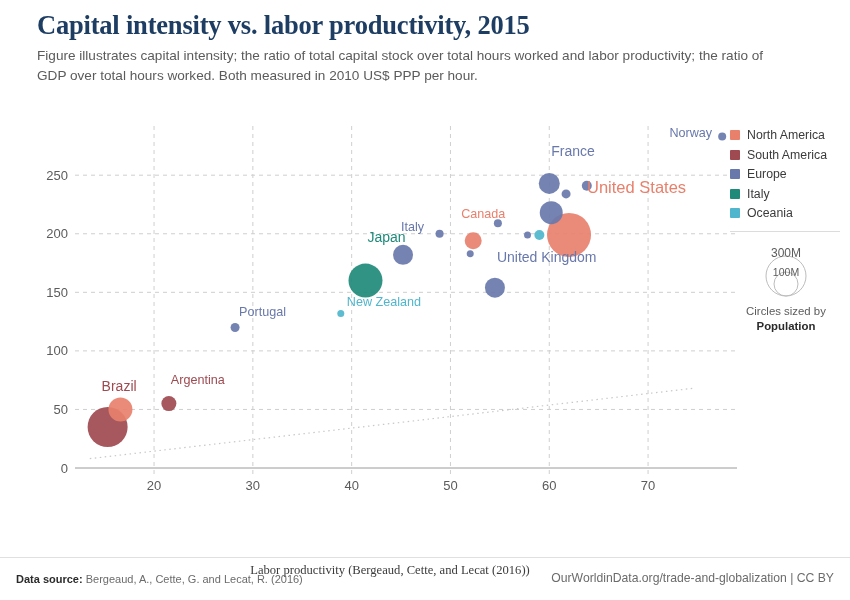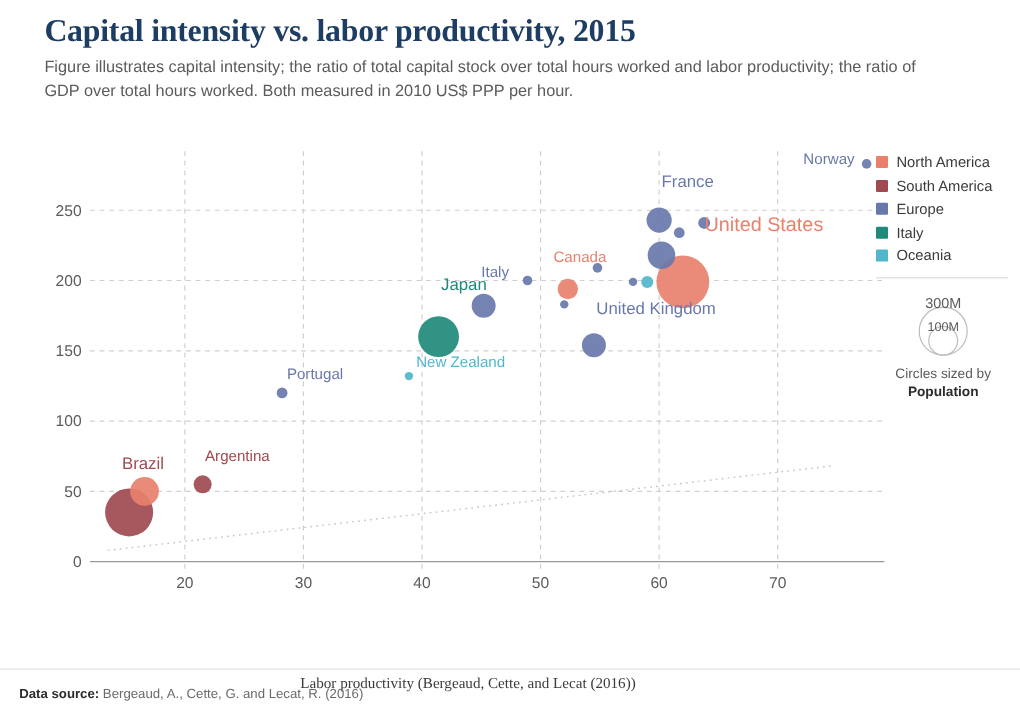--- a/index.html
+++ b/index.html
@@ -320,6 +320,7 @@
       <b>Data source:</b>
       <span>Bergeaud, A., Cette, G. and Lecat, R. (2016)</span>
     </div>
+    <div class="footer-right">OurWorldinData.org/trade-and-globalization | CC BY</div>
   </div>
 
 </div>

